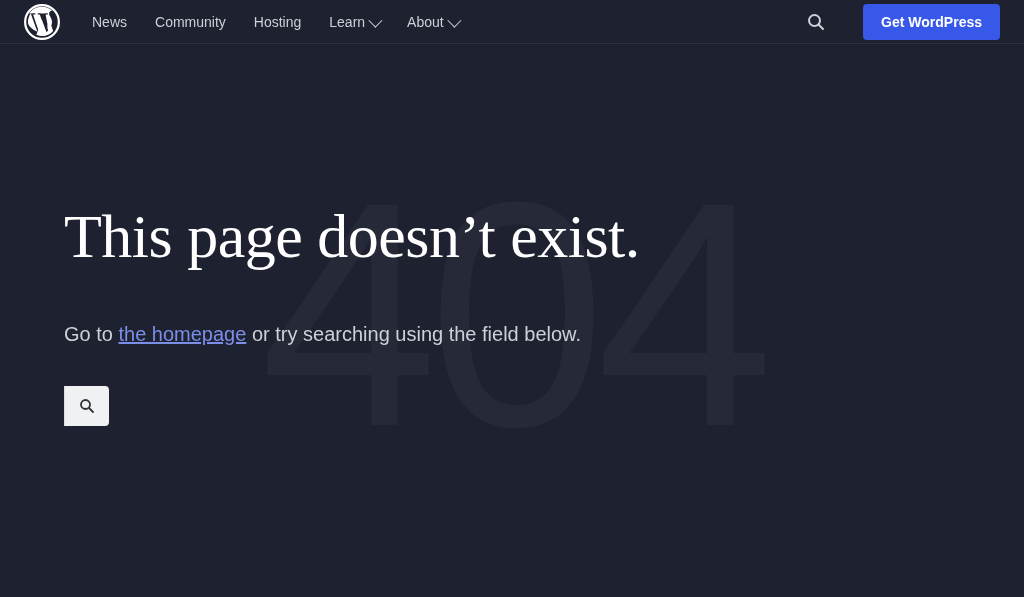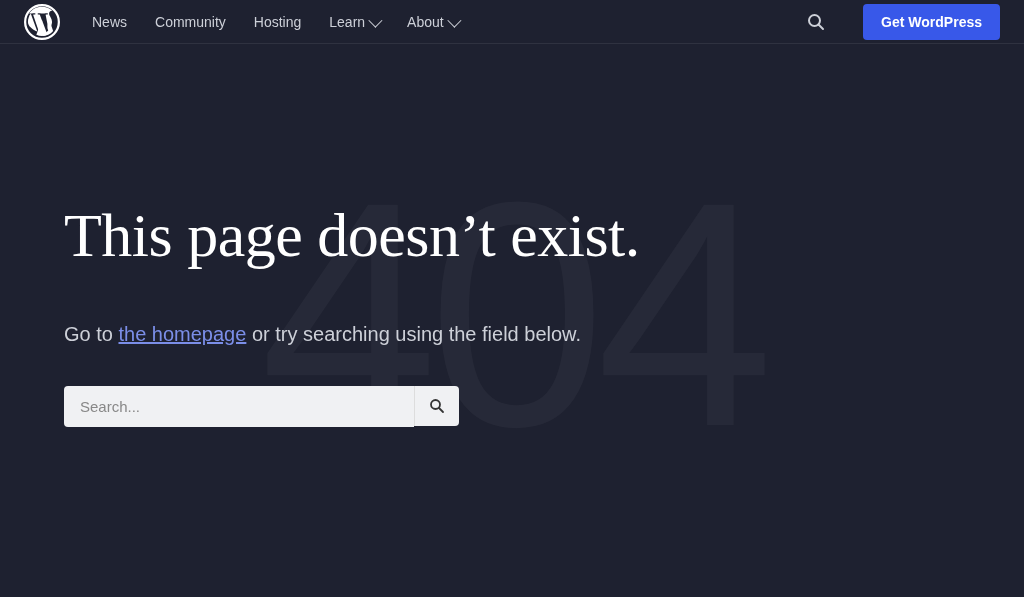--- a/index.html
+++ b/index.html
@@ -240,7 +240,6 @@
     </p>
 
     <div class="search-form">
-      <input type="text" class="search-input" placeholder="Search..." style="">
       <button class="search-submit">
         <svg width="16" height="16" viewBox="0 0 16 16" fill="none">
           <circle cx="6.5" cy="6.5" r="4.5" stroke="#333" stroke-width="1.8"></circle>

